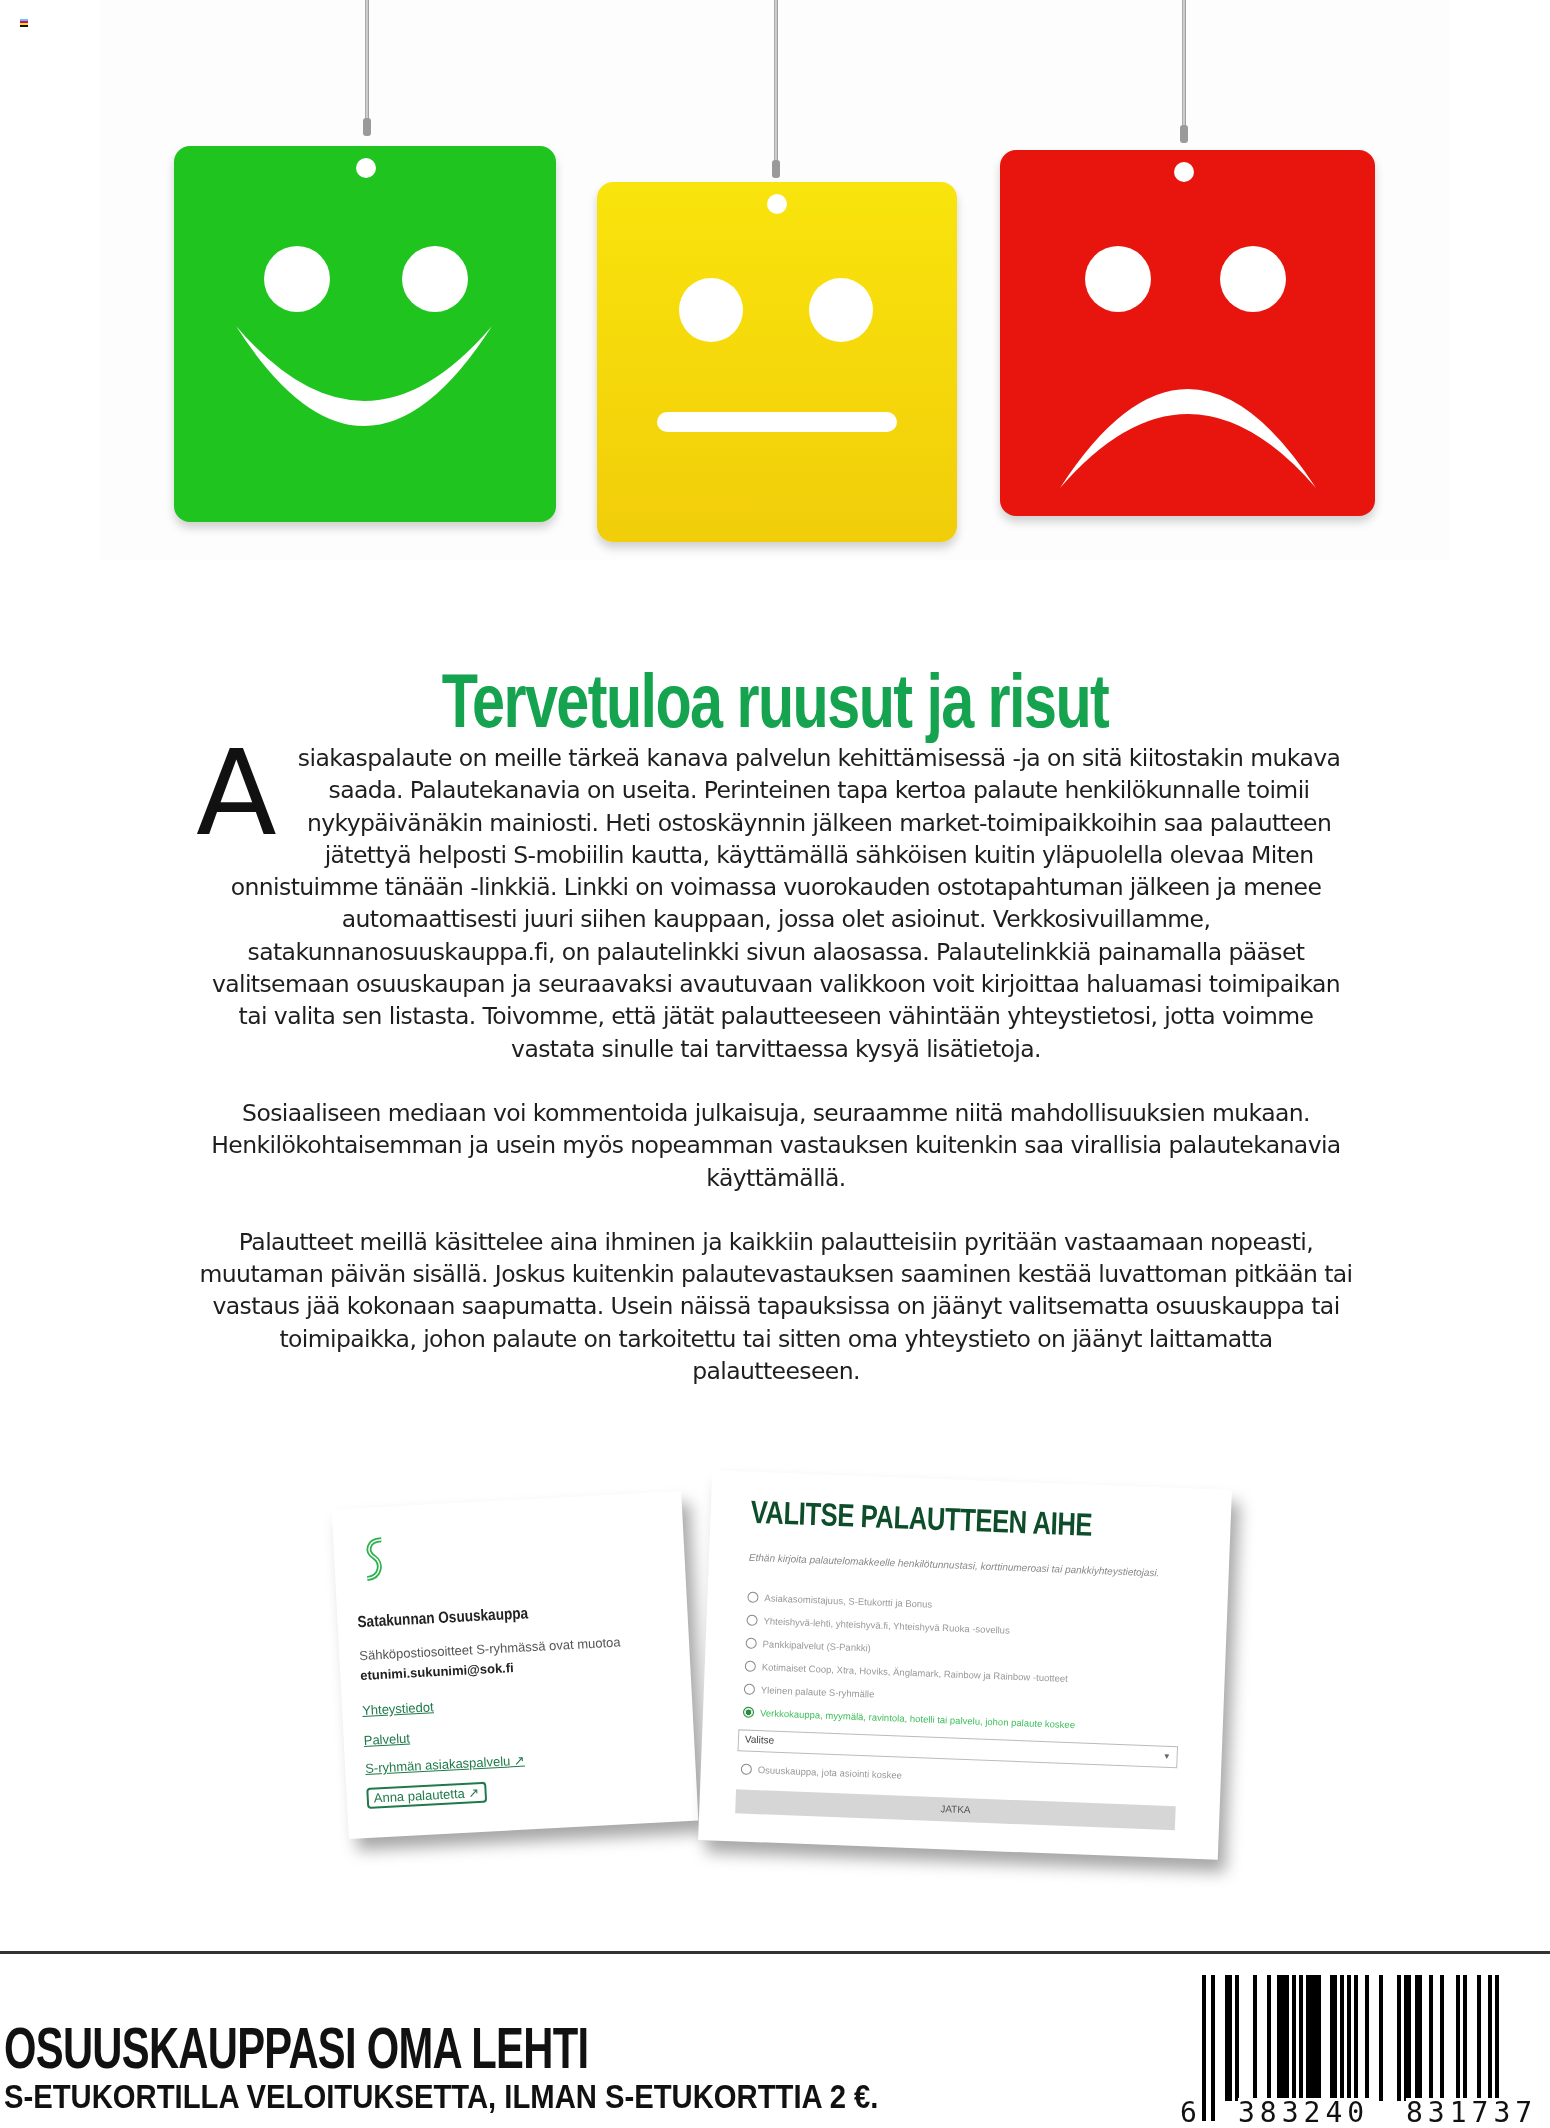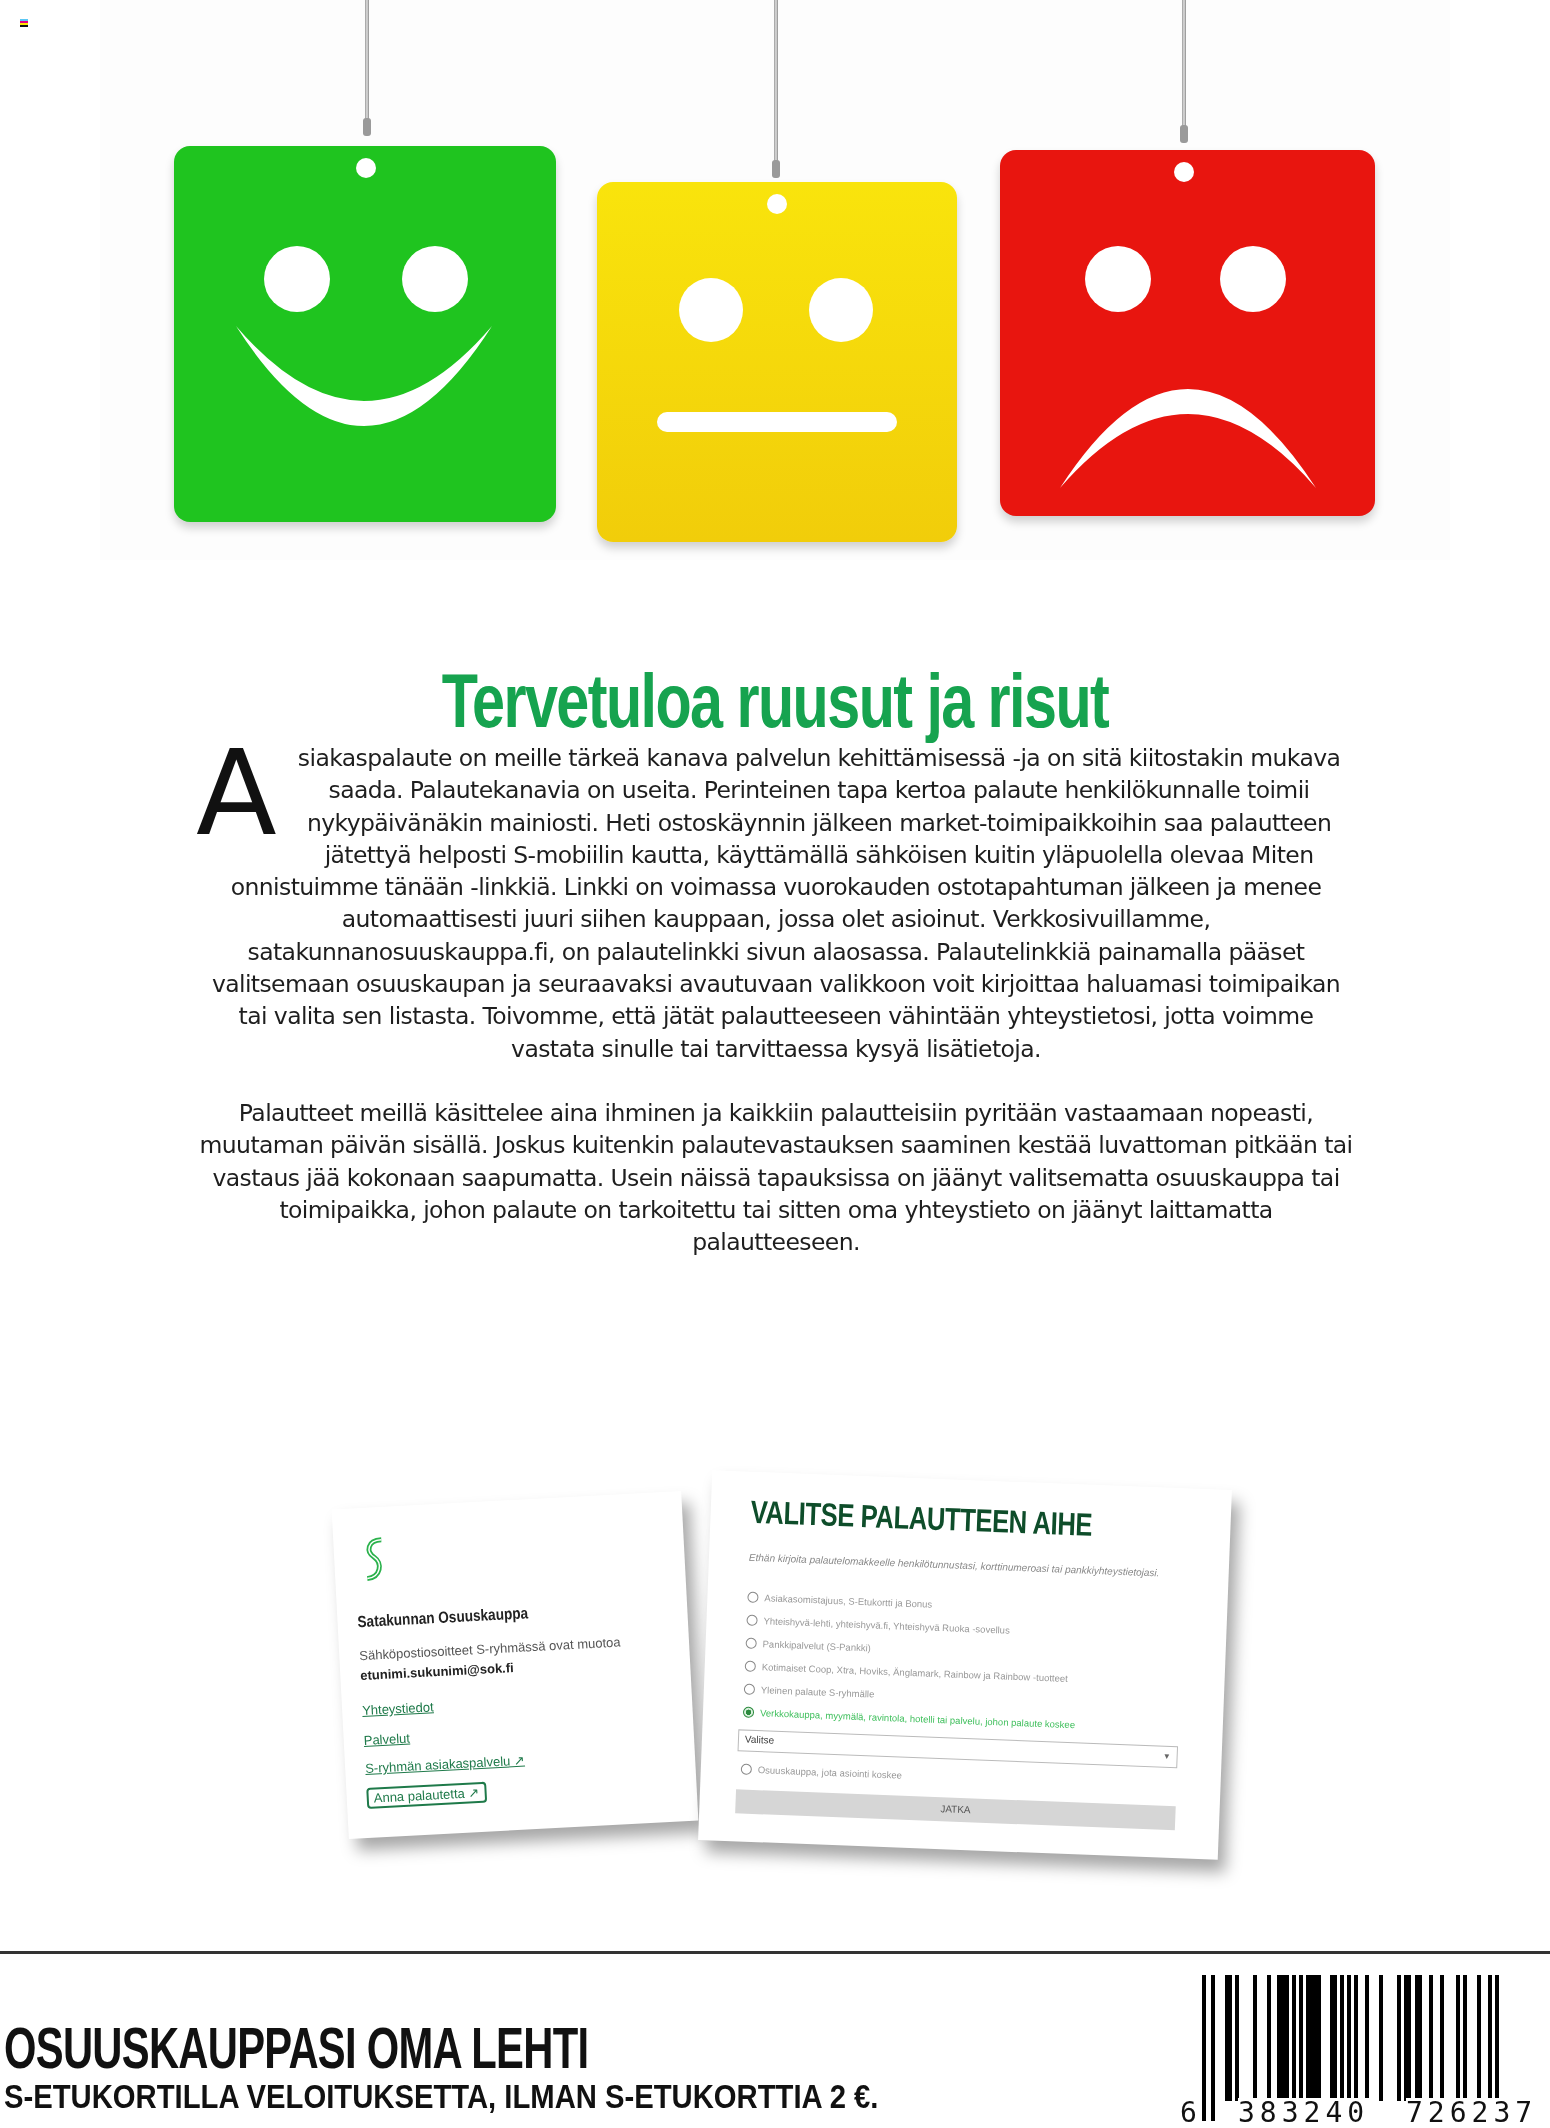--- a/index.html
+++ b/index.html
@@ -102,6 +102,7 @@
   <p>
     <span class="dropcap">A</span><span>siakaspalaute on meille tärkeä kanava palvelun kehittämisessä -ja on sitä kiitostakin mukava saada. Palautekanavia on useita. Perinteinen tapa kertoa palaute henkilökunnalle toimii nykypäivänäkin mainiosti. Heti ostoskäynnin jälkeen market-toimipaikkoihin saa palautteen jätettyä helposti S-mobiilin kautta, käyttämällä sähköisen kuitin yläpuolella olevaa Miten onnistuimme tänään -linkkiä. Linkki on voimassa vuorokauden ostotapahtuman jälkeen ja menee automaattisesti juuri siihen kauppaan, jossa olet asioinut. Verkkosivuillamme, satakunnanosuuskauppa.fi, on palautelinkki sivun alaosassa. Palautelinkkiä painamalla pääset valitsemaan osuuskaupan ja seuraavaksi avautuvaan valikkoon voit kirjoittaa haluamasi toimipaikan tai valita sen listasta. Toivomme, että jätät palautteeseen vähintään yhteystietosi, jotta voimme vastata sinulle tai tarvittaessa kysyä lisätietoja.</span>
   </p>
+  <p>Sosiaaliseen mediaan voi kommentoida julkaisuja, seuraamme niitä mahdollisuuksien mukaan. Henkilökohtaisemman ja usein myös nopeamman vastauksen kuitenkin saa virallisia palautekanavia käyttämällä.</p>
   <p>Palautteet meillä käsittelee aina ihminen ja kaikkiin palautteisiin pyritään vastaamaan nopeasti, muutaman päivän sisällä. Joskus kuitenkin palautevastauksen saaminen kestää luvattoman pitkään tai vastaus jää kokonaan saapumatta. Usein näissä tapauksissa on jäänyt valitsematta osuuskauppa tai toimipaikka, johon palaute on tarkoitettu tai sitten oma yhteystieto on jäänyt laittamatta palautteeseen.</p>
 </div>
 

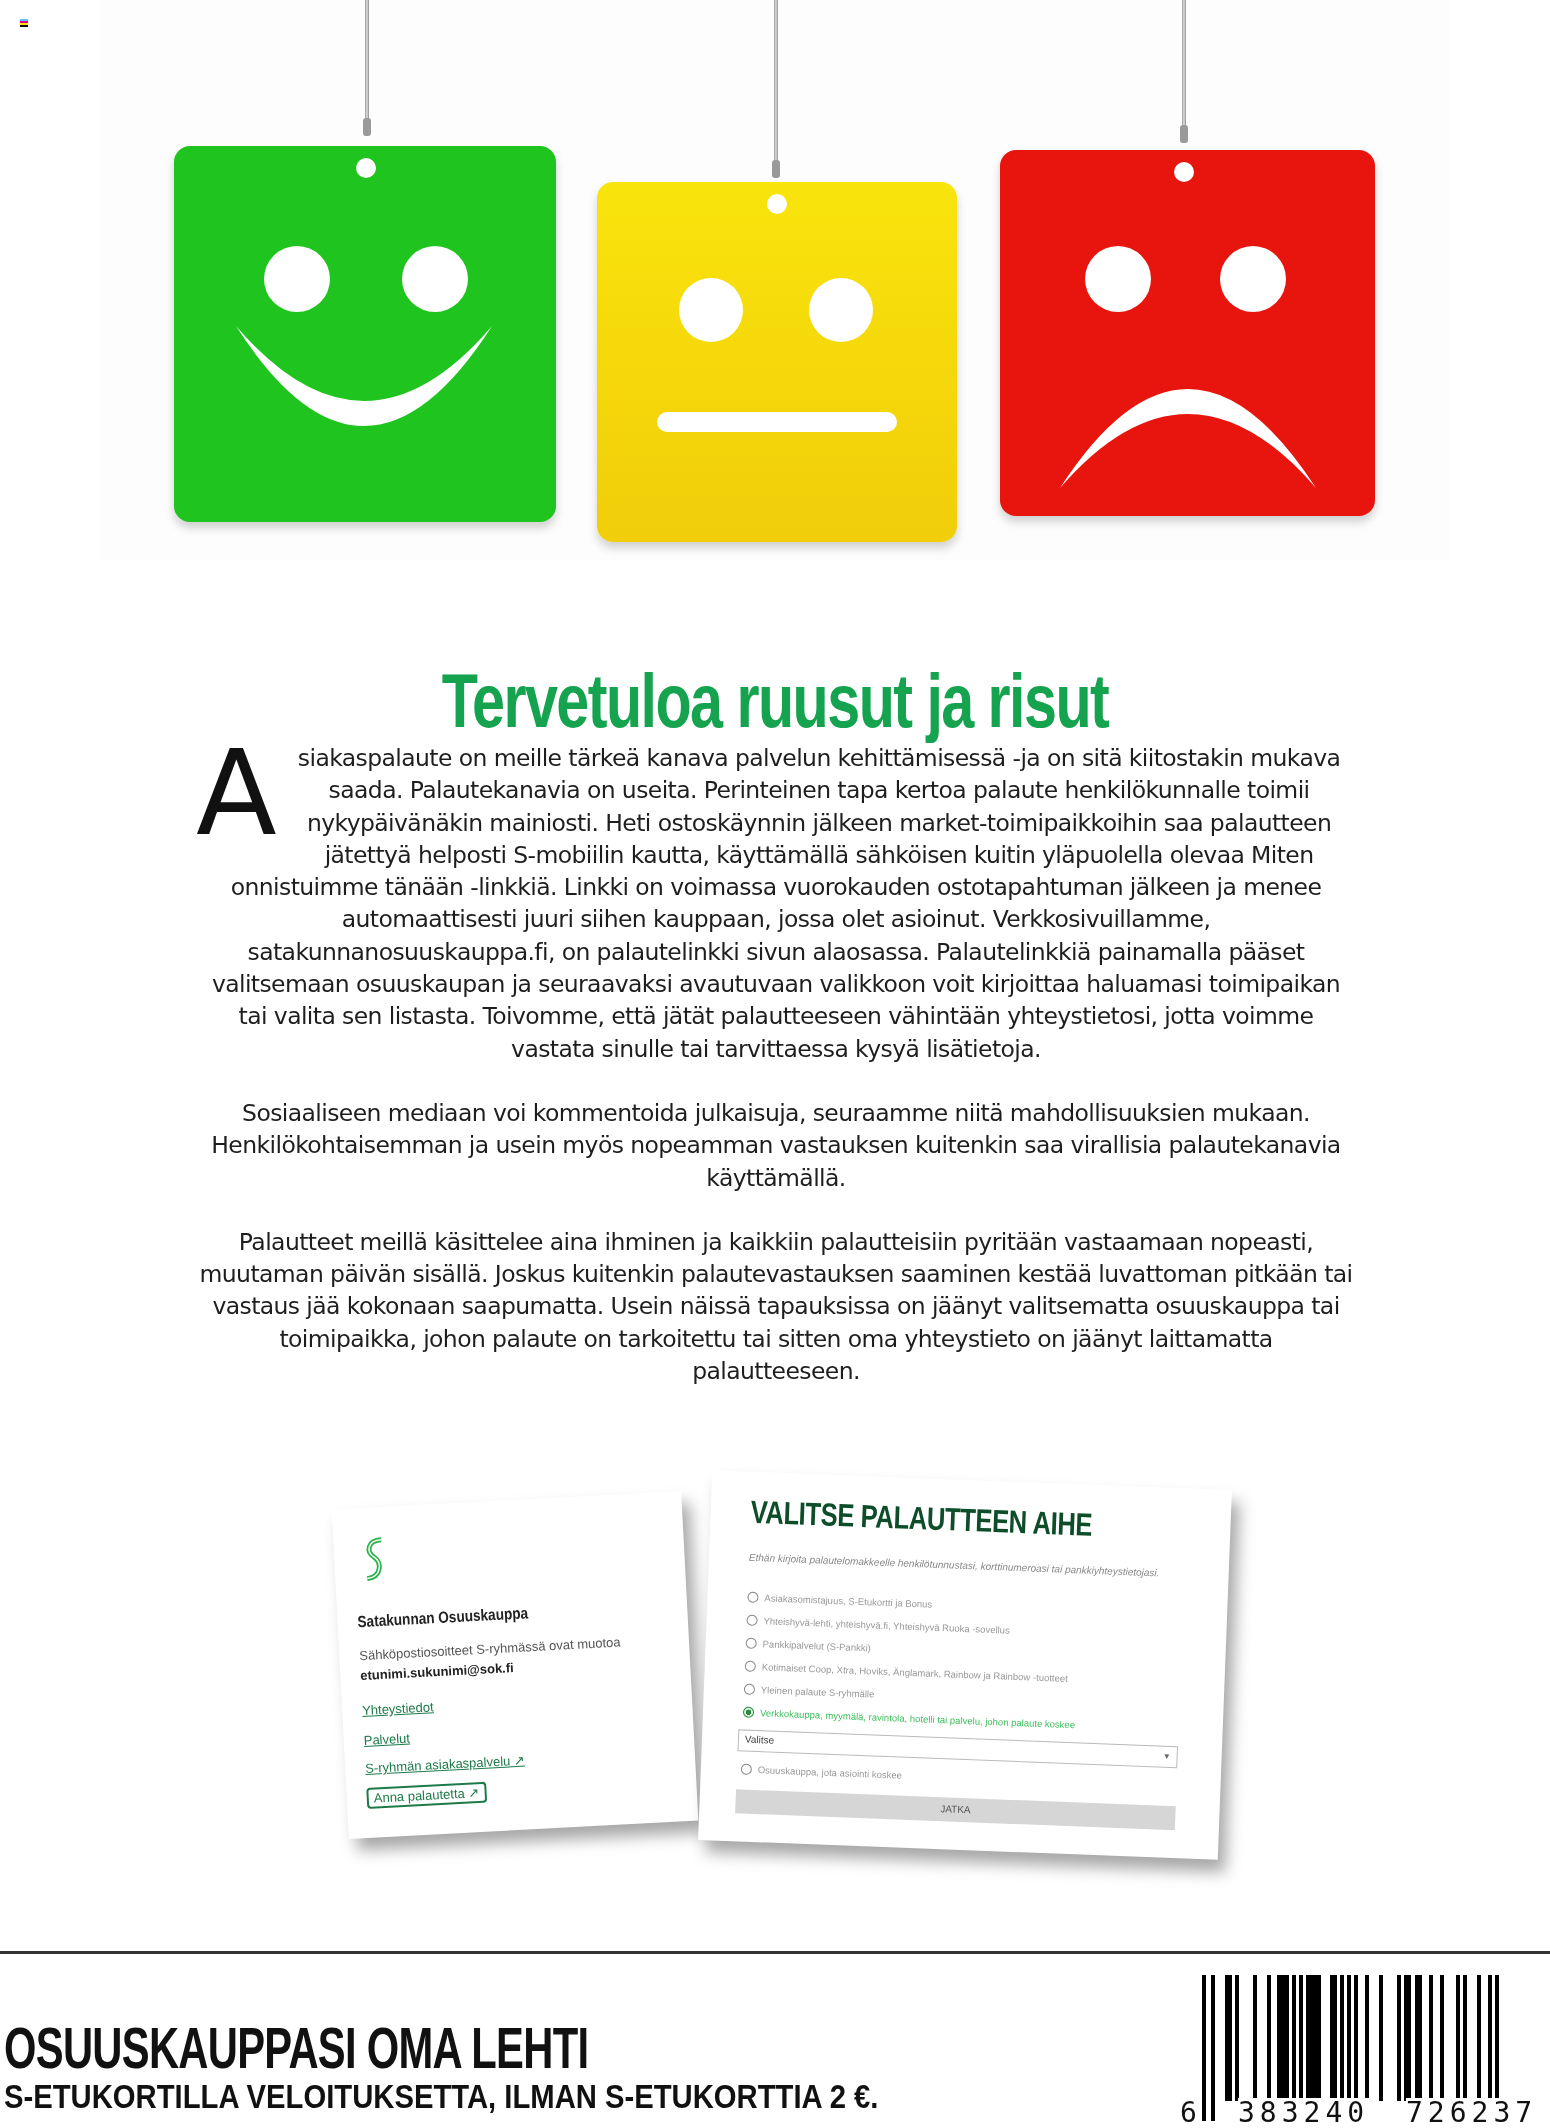--- a/index.html
+++ b/index.html
@@ -215,7 +215,7 @@
   </div>
   <div class="digits" style="left:10px;">6</div>
   <div class="digits" style="left:68px;">383240</div>
-  <div class="digits" style="left:236px;">726237</div>
+  <div class="digits" style="left:236px;">831737</div>
 </div>
 
 </body></html>

